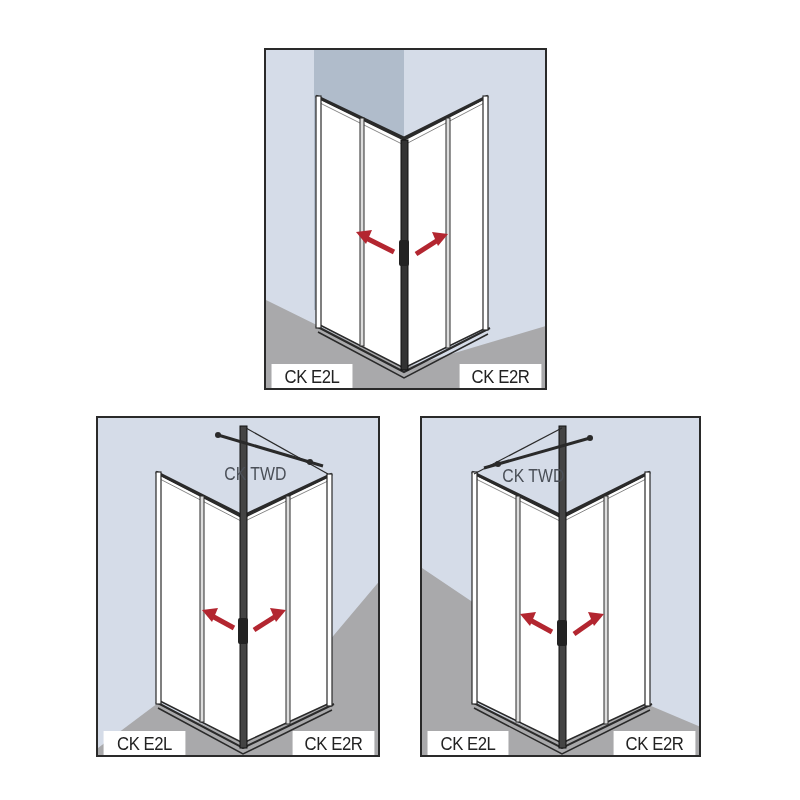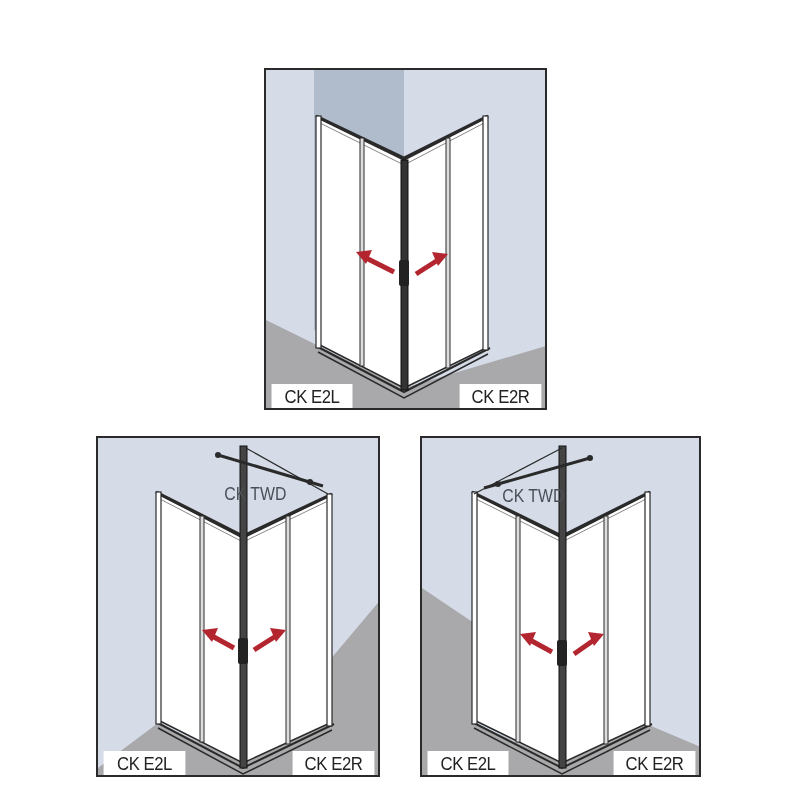--- a/index.html
+++ b/index.html
@@ -4,7 +4,7 @@
 <style>
   html, body { margin:0; padding:0; background:#ffffff; }
   body { width:800px; height:800px; position:relative; overflow:hidden; font-family:"Liberation Sans", sans-serif; }
-  .panel { position:absolute; border:2px solid #2a2a2a; box-sizing:border-box; overflow:hidden; background:#d5dce8;margin-top:20px; }
+  .panel { position:absolute; border:2px solid #2a2a2a; box-sizing:border-box; overflow:hidden; background:#d5dce8; }
   .panel svg { position:absolute; left:0; top:0; }
   .label { position:absolute; background:#ffffff; color:#222222; font-family:"Liberation Sans", sans-serif; font-size:19px; font-weight:normal; letter-spacing:-0.5px; display:flex; align-items:center; justify-content:center; box-sizing:border-box; transform:scaleX(0.88); transform-origin:center; }
   .twd { position:absolute; color:#4a4f57; font-size:18px; font-family:"Liberation Sans", sans-serif; transform:scaleX(0.88); white-space:nowrap; }

